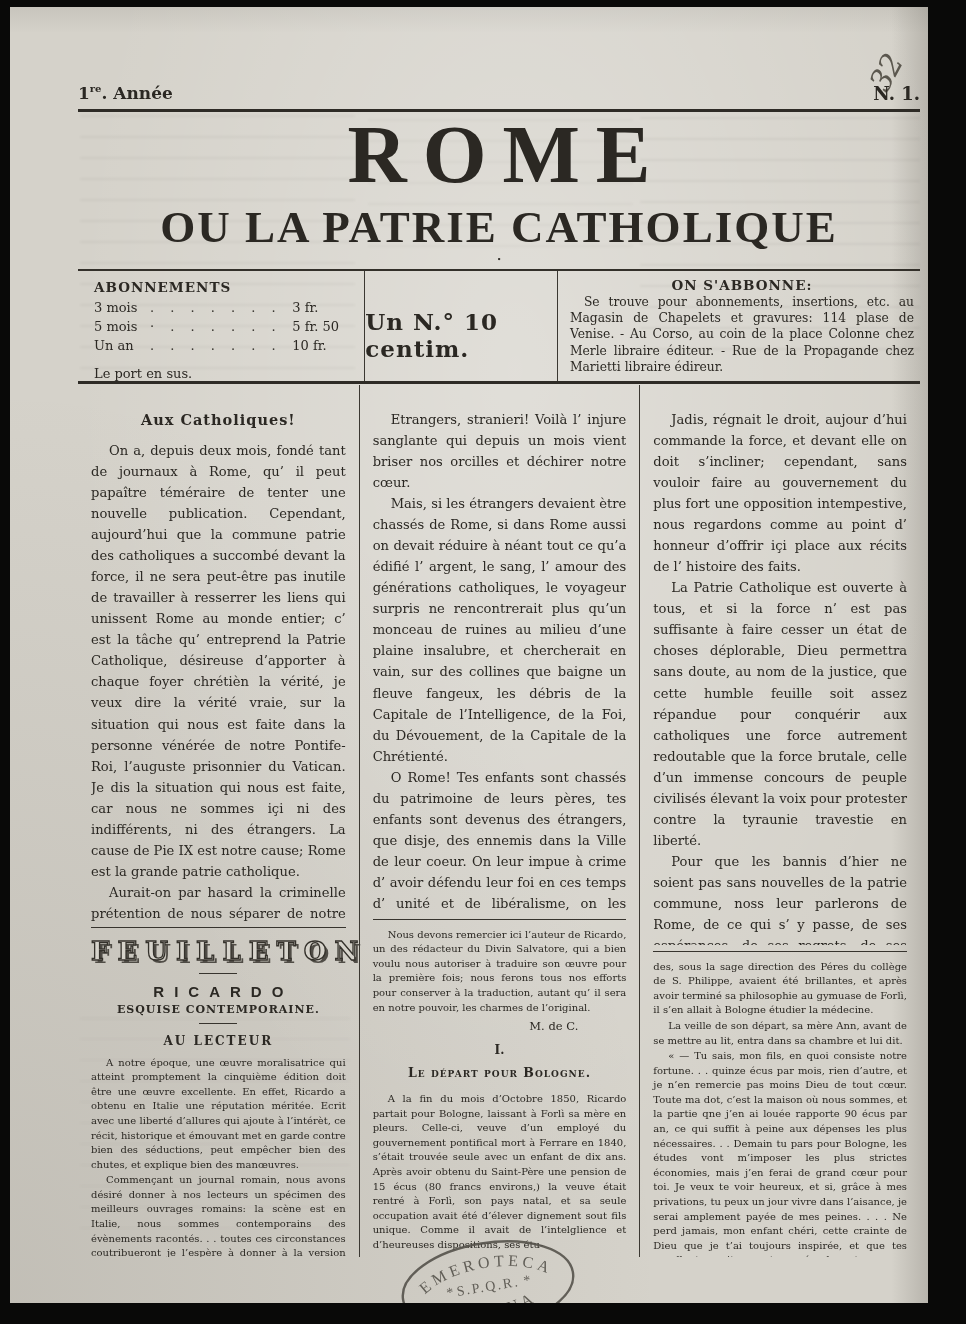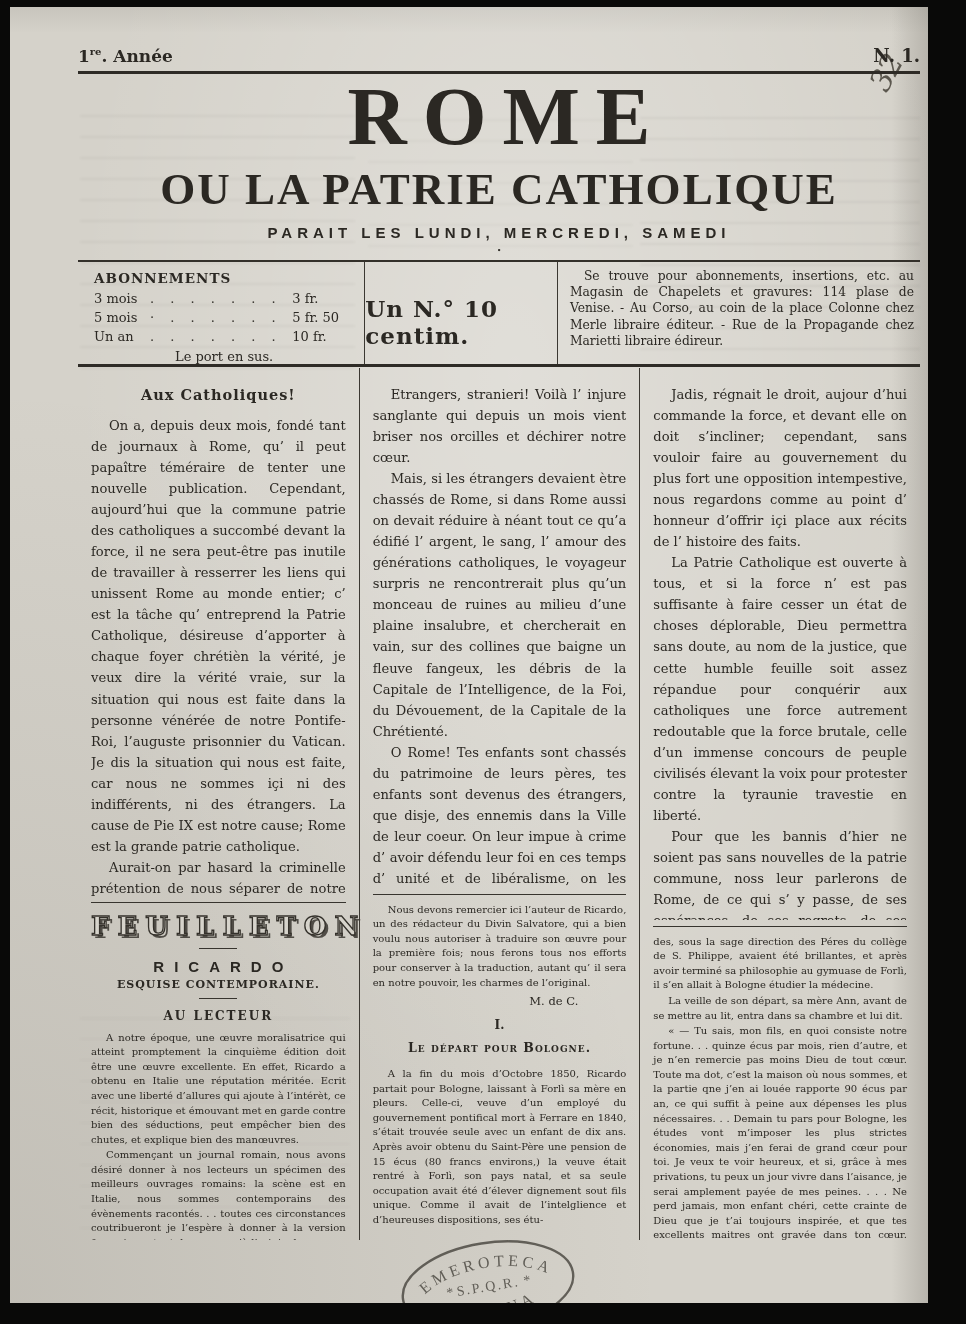--- a/index.html
+++ b/index.html
@@ -20,7 +20,7 @@
   .inner { position:absolute; left:68px; top:0; width:842px; }
 
   
-  .mast-row { display:flex; justify-content:space-between; align-items:flex-end; padding-top:38px; font-weight:bold; font-size:18px; }
+  .mast-row { display:flex; justify-content:space-between; align-items:flex-start; padding-top:76px; font-weight:bold; font-size:18px; }
   .mast-row .edition { font-size:17px; }
   .sup { vertical-align:super; font-size:10px; }
   .rule-heavy { border-top:3px solid #2e2b26; margin-top:5px; }

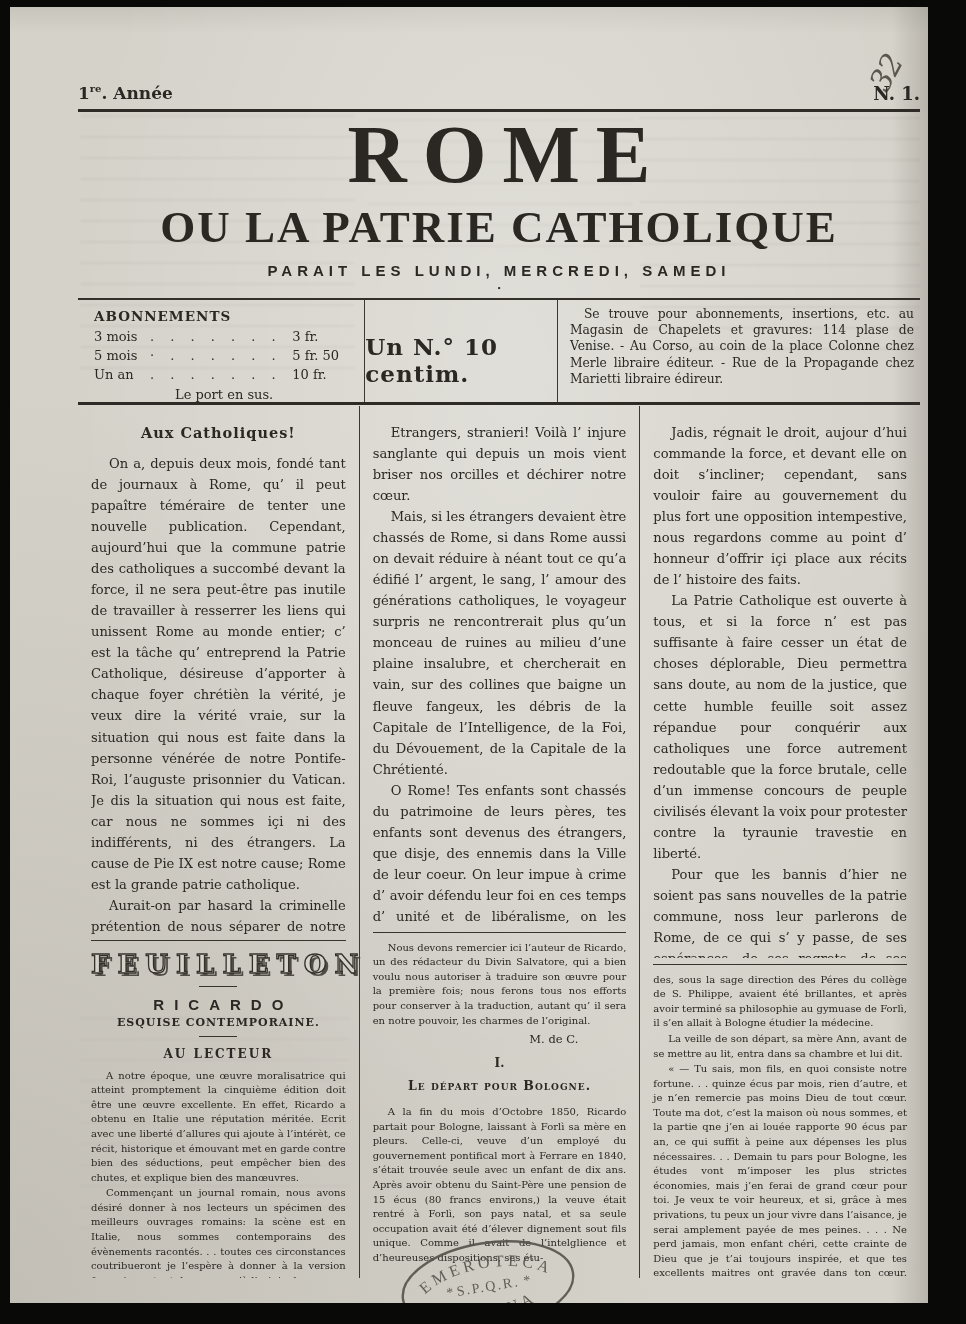--- a/index.html
+++ b/index.html
@@ -112,7 +112,6 @@
     <div class="title-block">
       <div class="main-title">ROME</div>
       <div class="sub-title">OU LA PATRIE CATHOLIQUE</div>
-      <div class="schedule">PARAIT LES LUNDI, MERCREDI, SAMEDI</div>
       <div class="ornament">•</div>
     </div>
     <div class="rule-med" style="margin-top:5px;"></div>

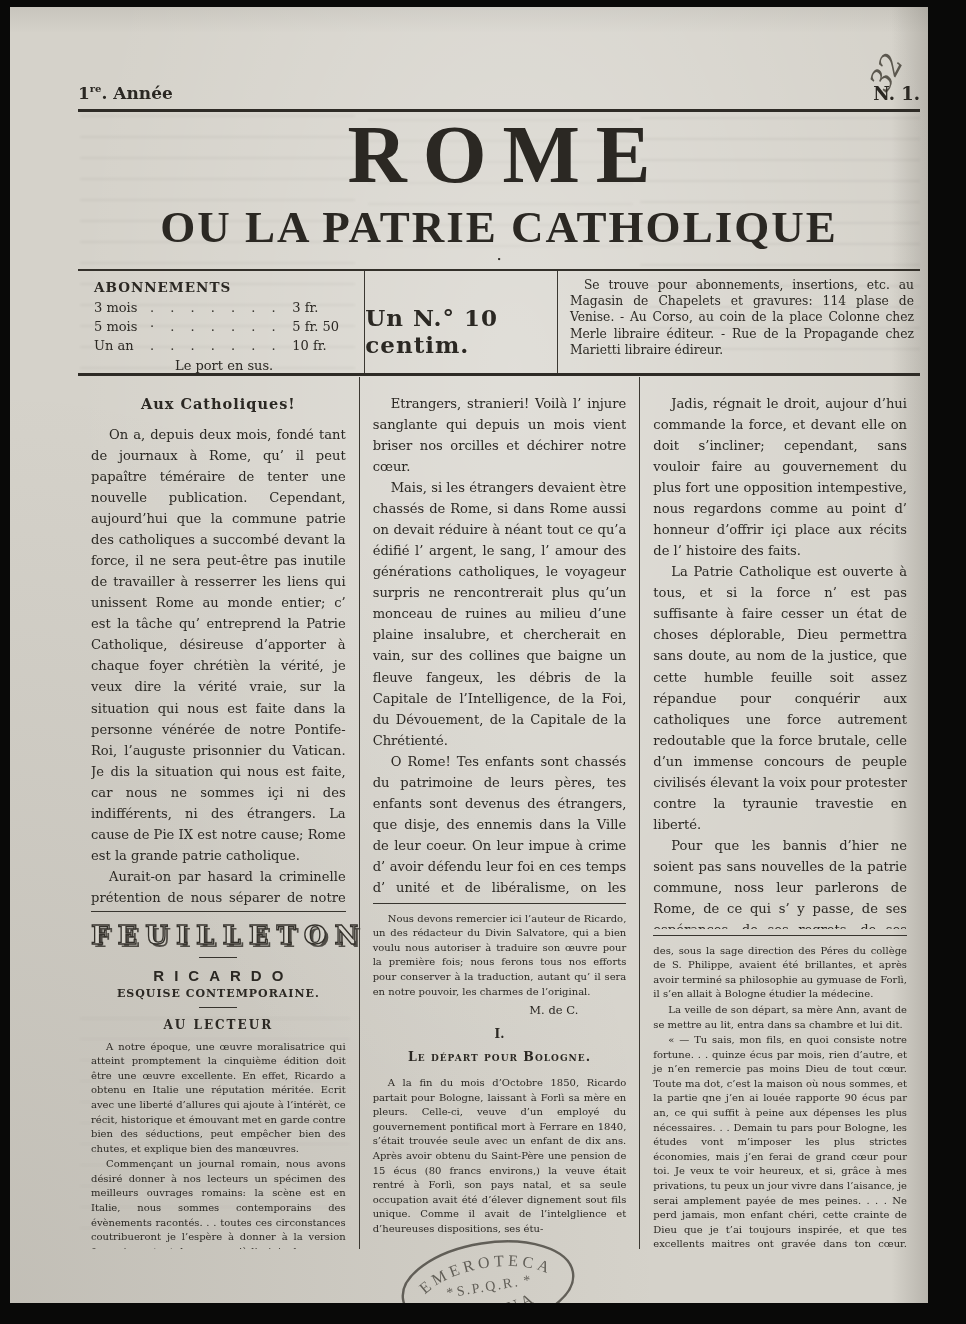--- a/index.html
+++ b/index.html
@@ -140,6 +140,7 @@
         <div class="price-big">Un N.° 10 centim.</div>
       </div>
       <div class="info-c">
+        <div class="abn-head">ON S'ABBONNE:</div>
         <p>Se trouve pour abonnements, insertions, etc. au Magasin de Chapelets et gravures: 114 plase de Venise. - Au Corso, au coin de la place Colonne chez Merle libraire éditeur. - Rue de la Propagande chez Marietti libraire édireur.</p>
       </div>
     </div>

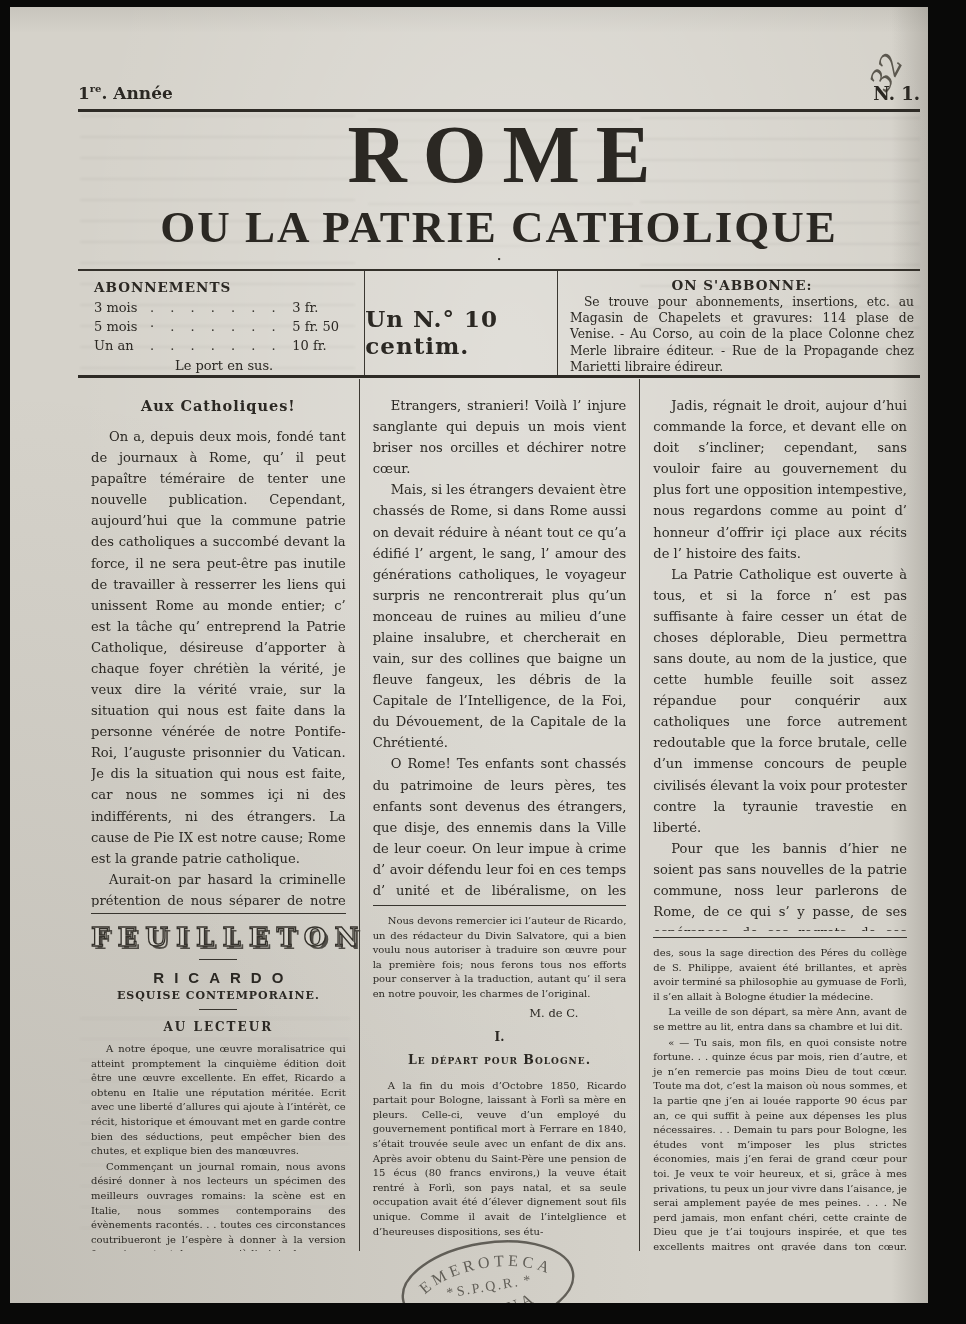--- a/index.html
+++ b/index.html
@@ -40,7 +40,7 @@
   .abo-line .lbl { width:56px; }
   .abo-line .dots { flex:1; overflow:hidden; white-space:nowrap; letter-spacing:6px; color:#3a3731; }
   .abo-line .prc { width:62px; text-align:left; }
-  .abo-note { text-align:center; margin-top:2px; }
+  .abo-note { margin-top:10px; }
   .info-b { width:23%; display:flex; align-items:center; justify-content:center;
             border-left:1px solid #3b3832; border-right:1px solid #3b3832; }
   .price-big { font-weight:bold; font-size:23px; letter-spacing:1px; padding-top:18px; }

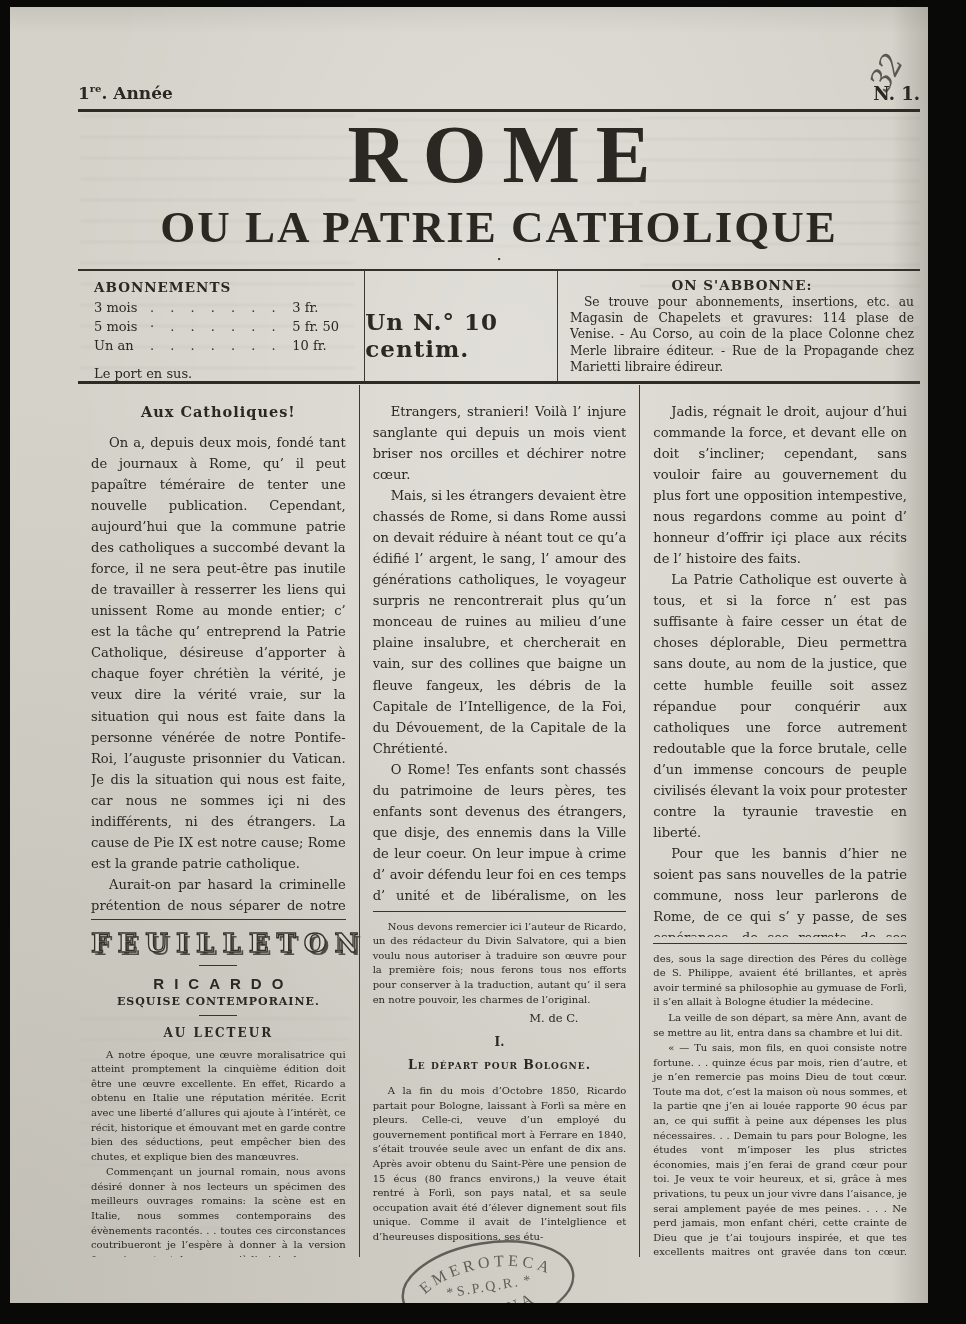--- a/index.html
+++ b/index.html
@@ -50,7 +50,7 @@
 
   
   .cols { display:flex; height:872px; overflow:hidden; margin-top:1px; }
-  .col { width:33.333%; padding:16px 13px 0 13px; }
+  .col { width:33.333%; padding:24px 13px 0 13px; }
   .col + .col { border-left:1px solid #3b3832; }
   .art { overflow:hidden; }
   .art-1 { height:512px; }

